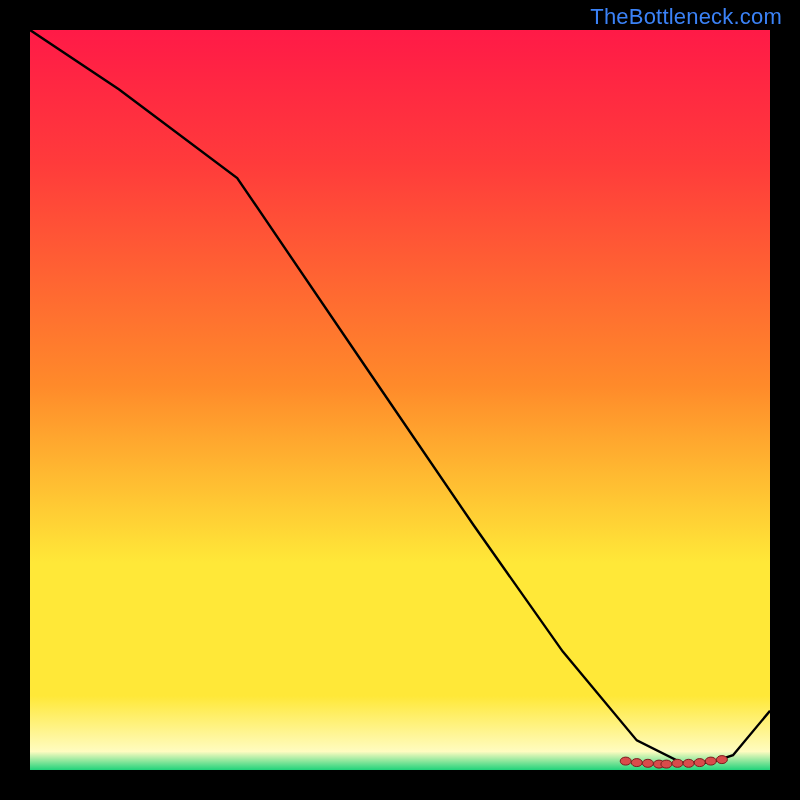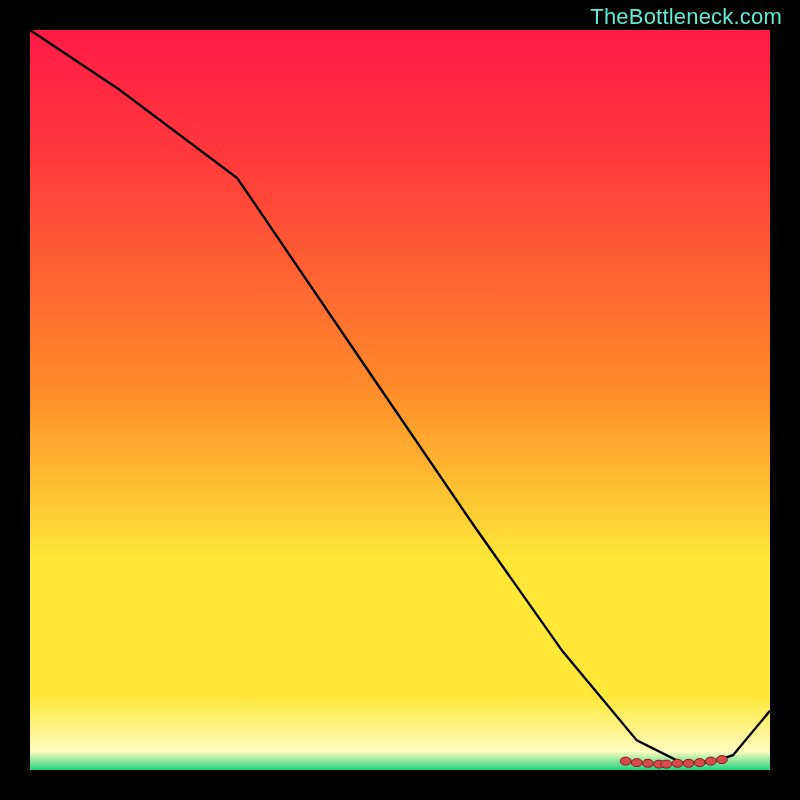--- a/index.html
+++ b/index.html
@@ -20,7 +20,7 @@
     position: absolute;
     top: 4px;
     right: 18px;
-    color: #5eead4;
+    color: #3b82f6;
     font-size: 22px;
     font-weight: 400;
     letter-spacing: 0.2px;

